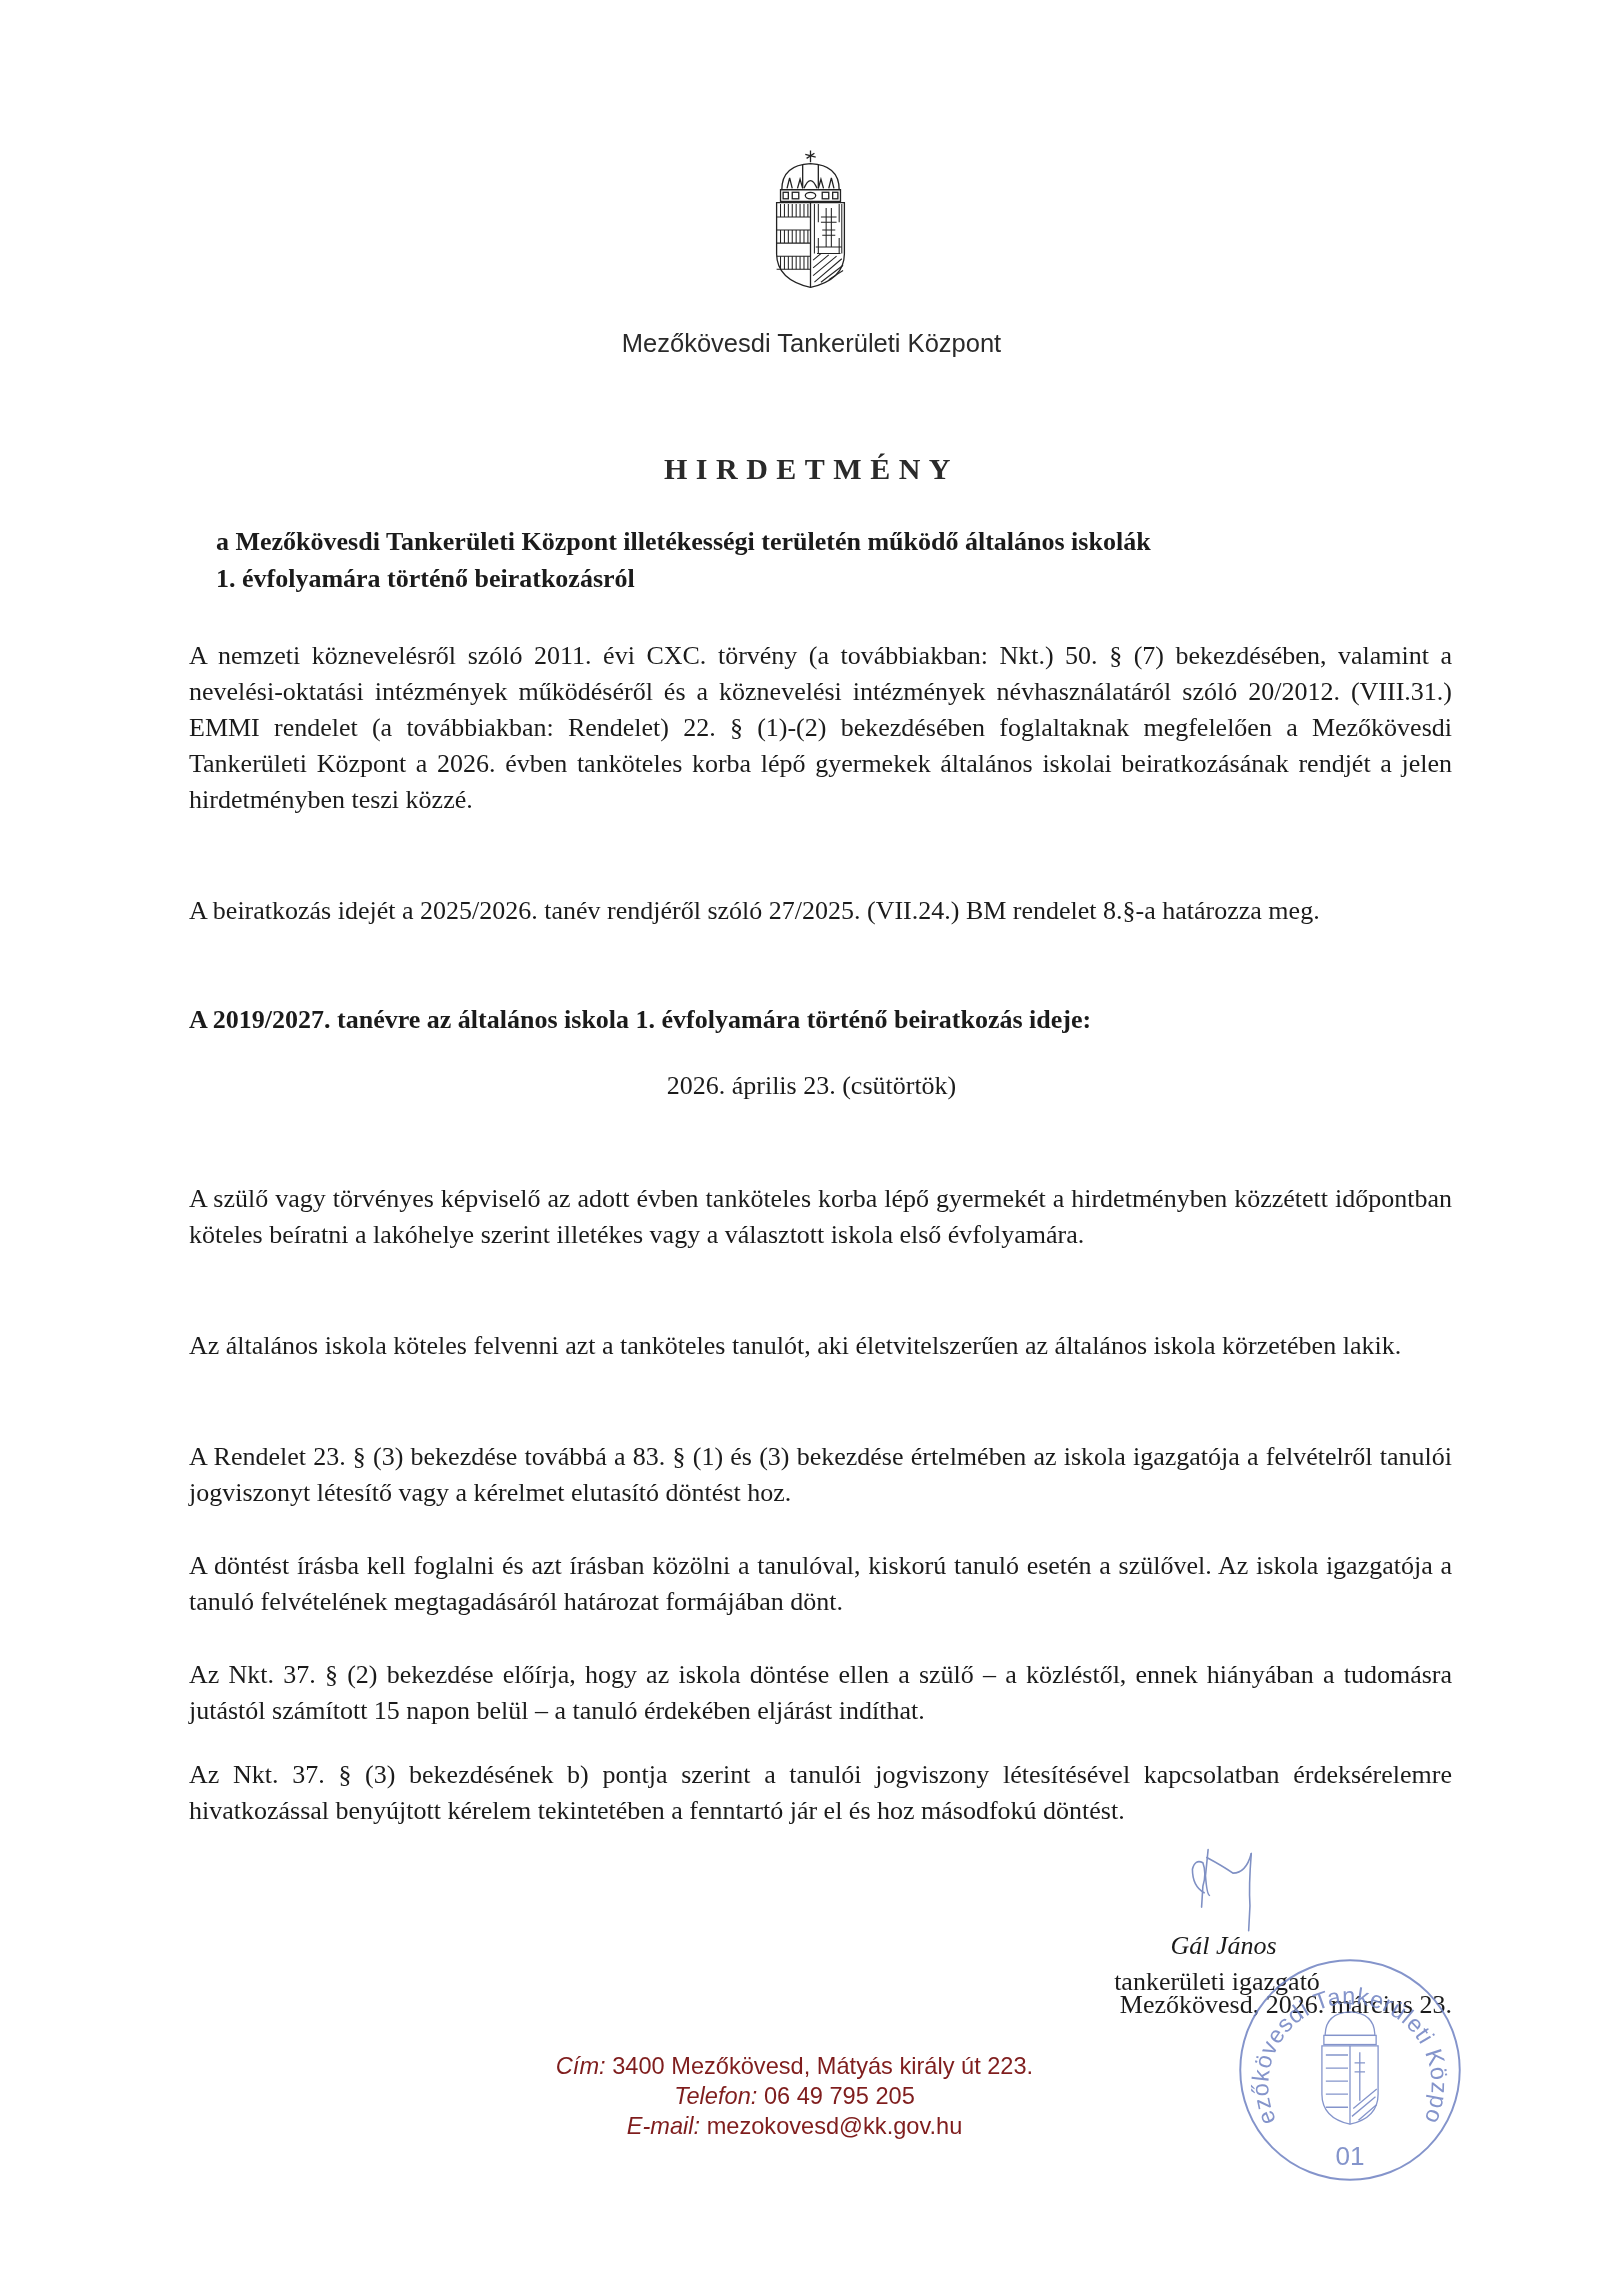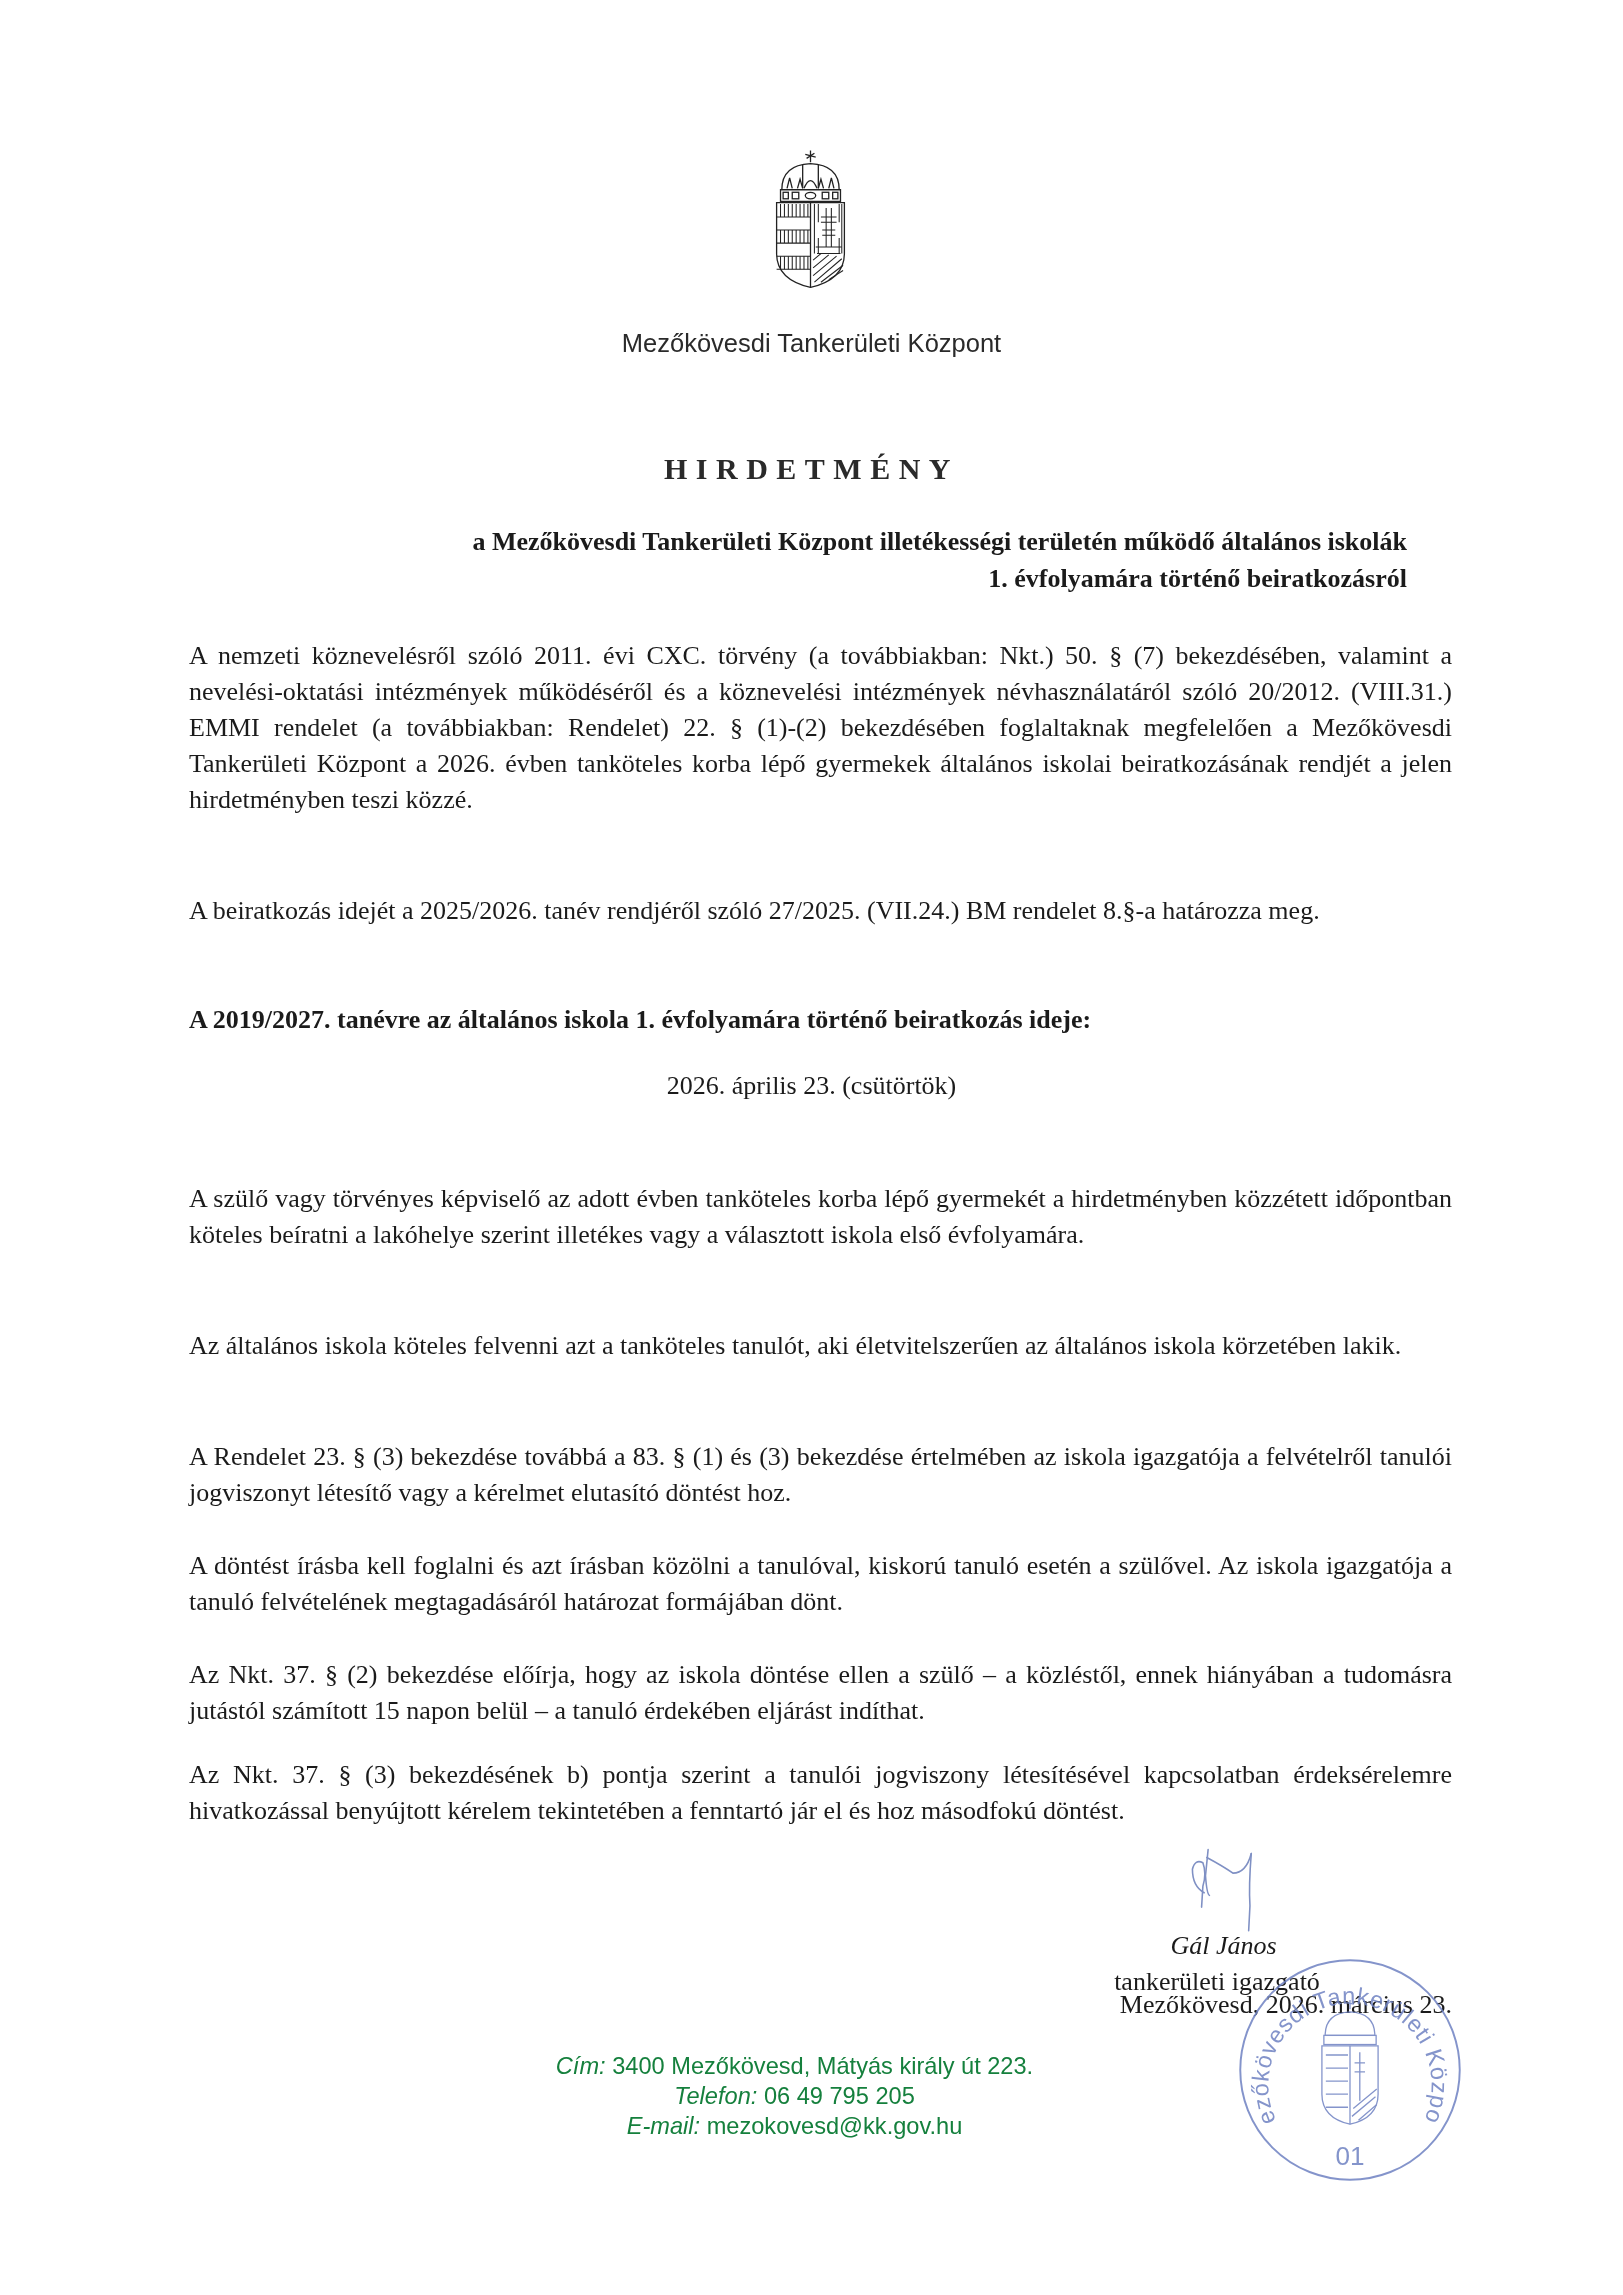--- a/index.html
+++ b/index.html
@@ -10,7 +10,7 @@
   #crest { left:774px; top:149px; width:73px; height:140px; }
   #org-name { left:0; width:1623px; top:329px; text-align:center; font-size:25.5px; color:#2a2a2a; }
   #title { left:0; width:1623px; top:452px; text-align:center; font-size:30px; font-weight:bold; letter-spacing:8.5px; color:#2a2a2a; }
-  #subtitle { left:216px; width:1191px; top:523px; text-align:right; font-size:26px; font-weight:bold; line-height:37px; }
+  #subtitle { left:216px; width:1191px; top:523px; text-align:left; font-size:26px; font-weight:bold; line-height:37px; }
   .para { left:181px; width:1263px; font-size:26px; line-height:36px; text-align:justify; margin:8px; }
   .para.bold { font-weight:bold; }
   .dates { left:0; width:1623px; text-align:center; font-size:26px; font-weight:normal; line-height:36px; }

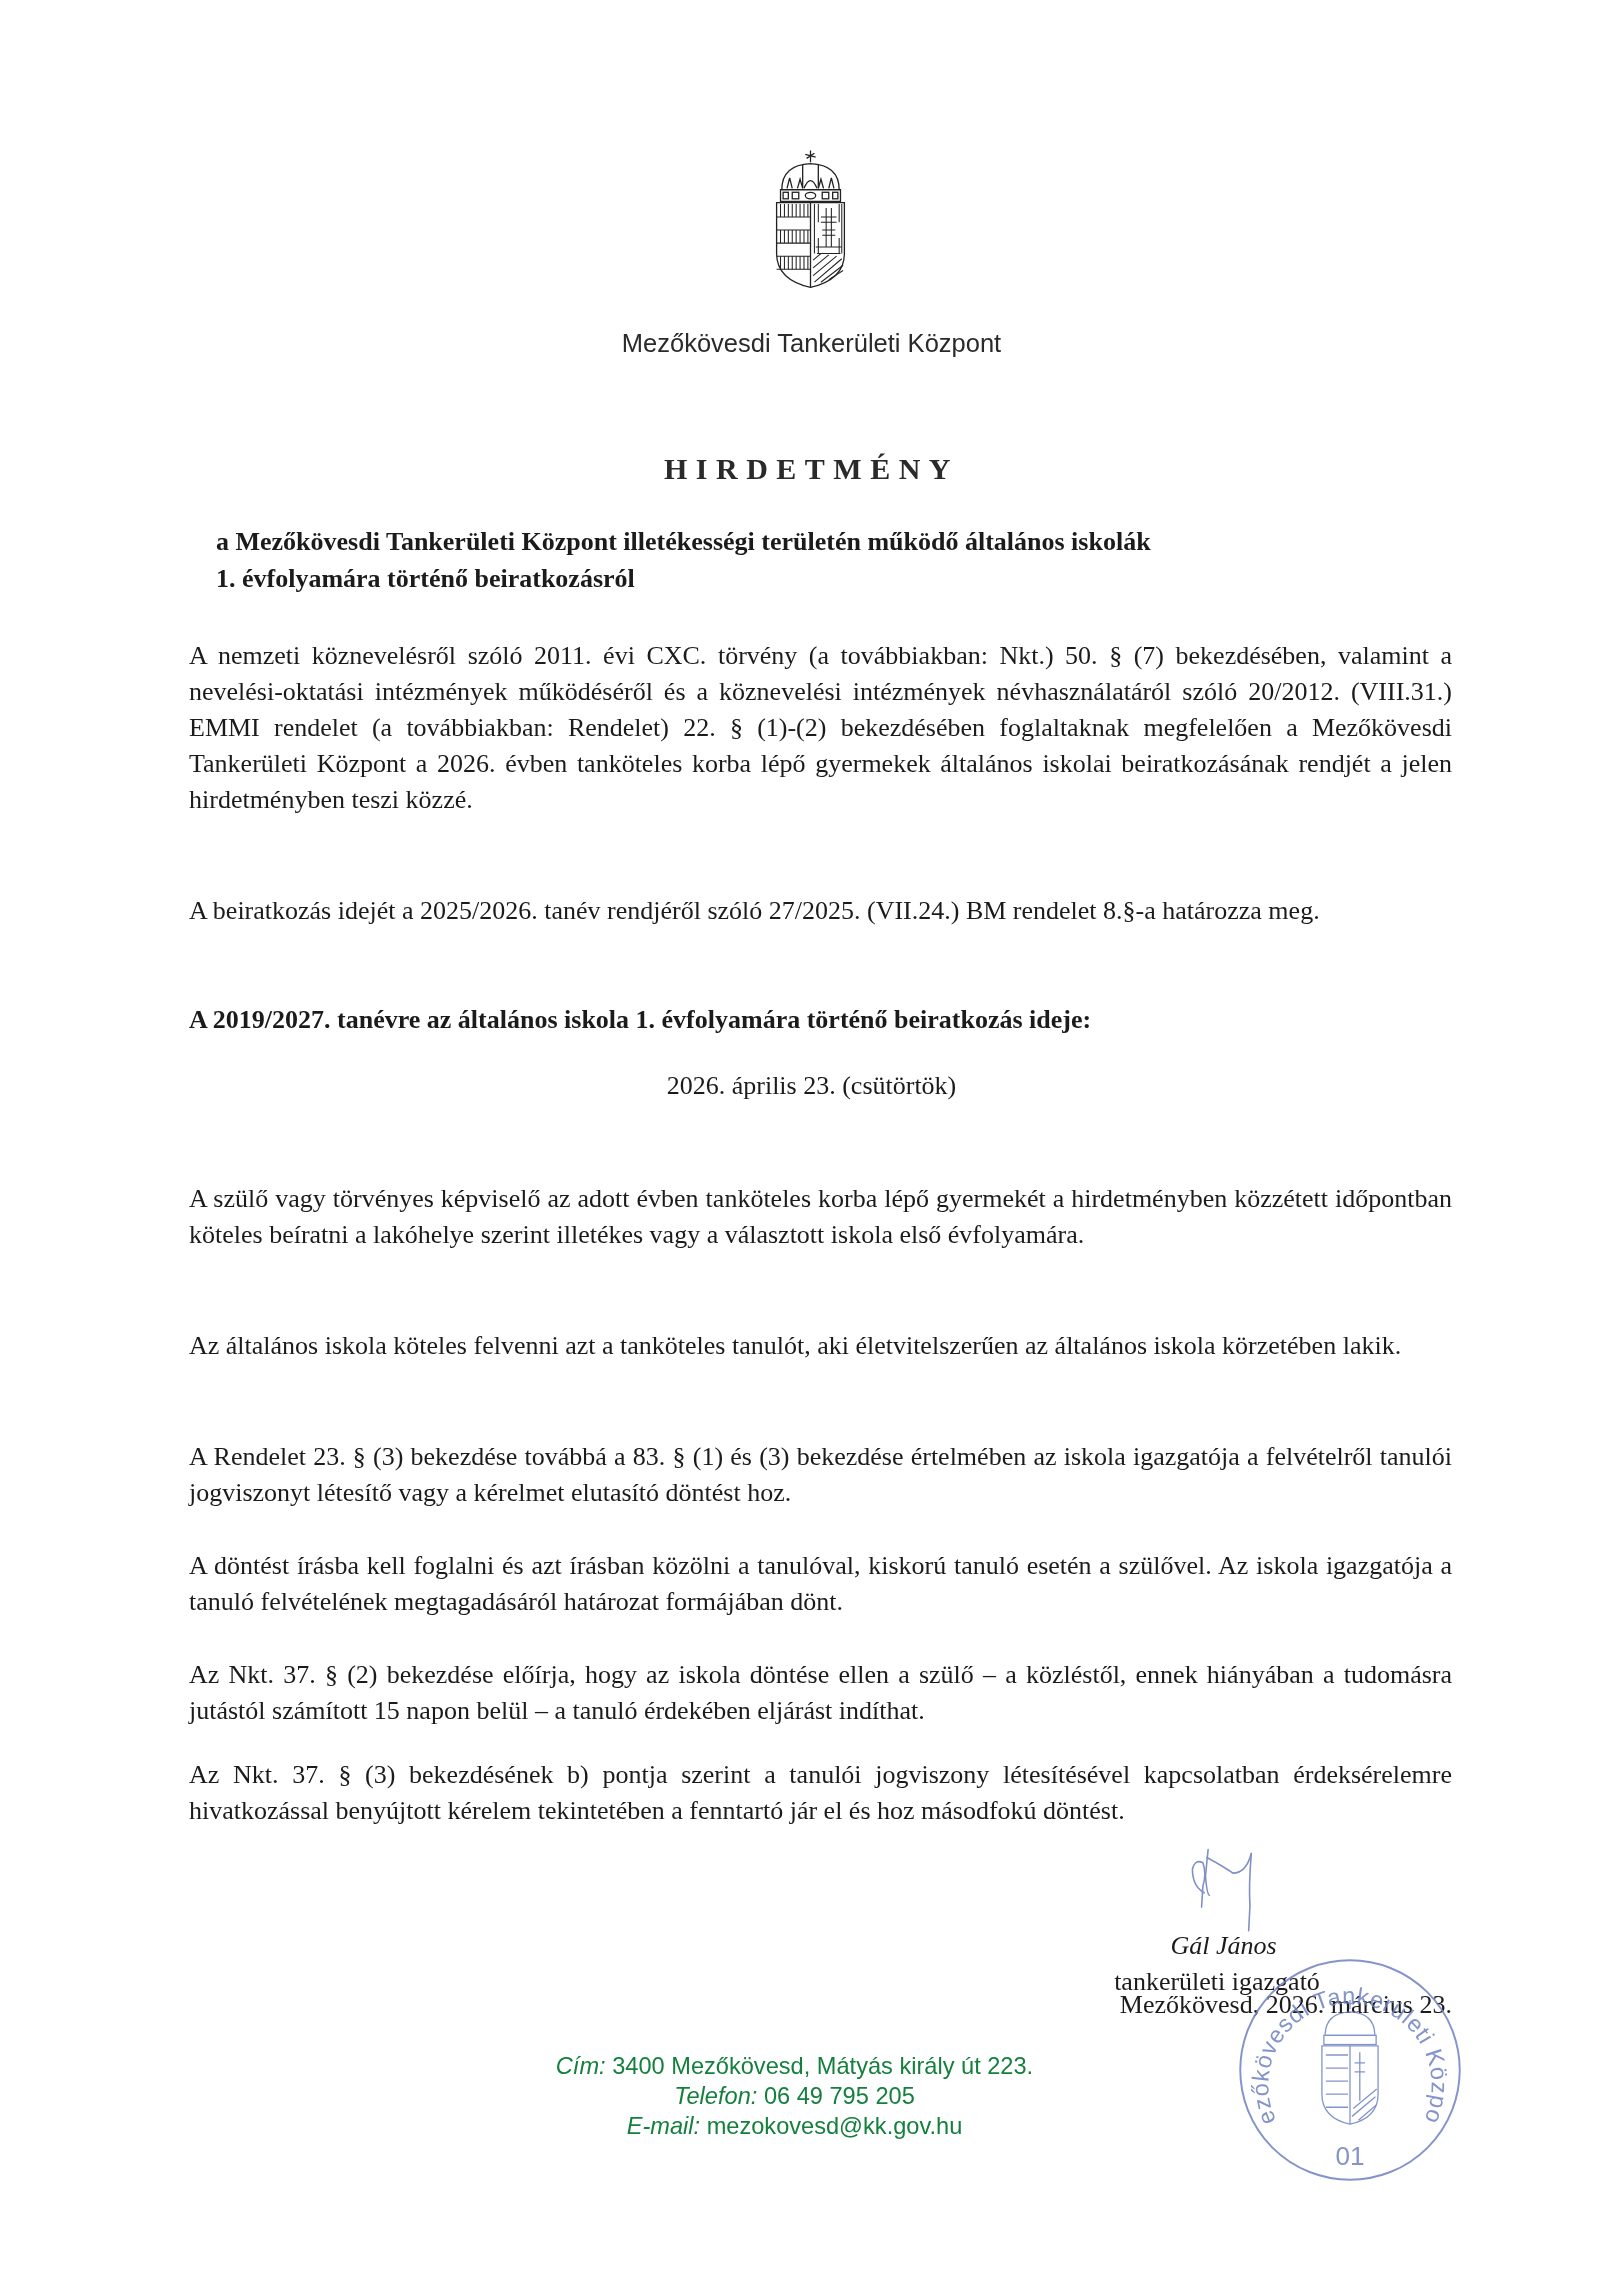--- a/index.html
+++ b/index.html
@@ -18,7 +18,7 @@
   #sign-block .name { padding-left:13px;font-style:italic; }
   #signature { left:1183px; top:1847px; width:79px; height:85px; }
   #stamp { left:1237px; top:1957px; width:226px; height:226px; }
-  #footer { left:0; width:1589px; top:2051px; text-align:center; font-size:23.6px; line-height:30px; color:#15803d; }
+  #footer { left:0; width:1589px; top:2051px; text-align:center; font-size:23.6px; line-height:30px; color:#7f1d1d; }
   #footer .lbl { font-style:italic; }
 </style>
 </head>

